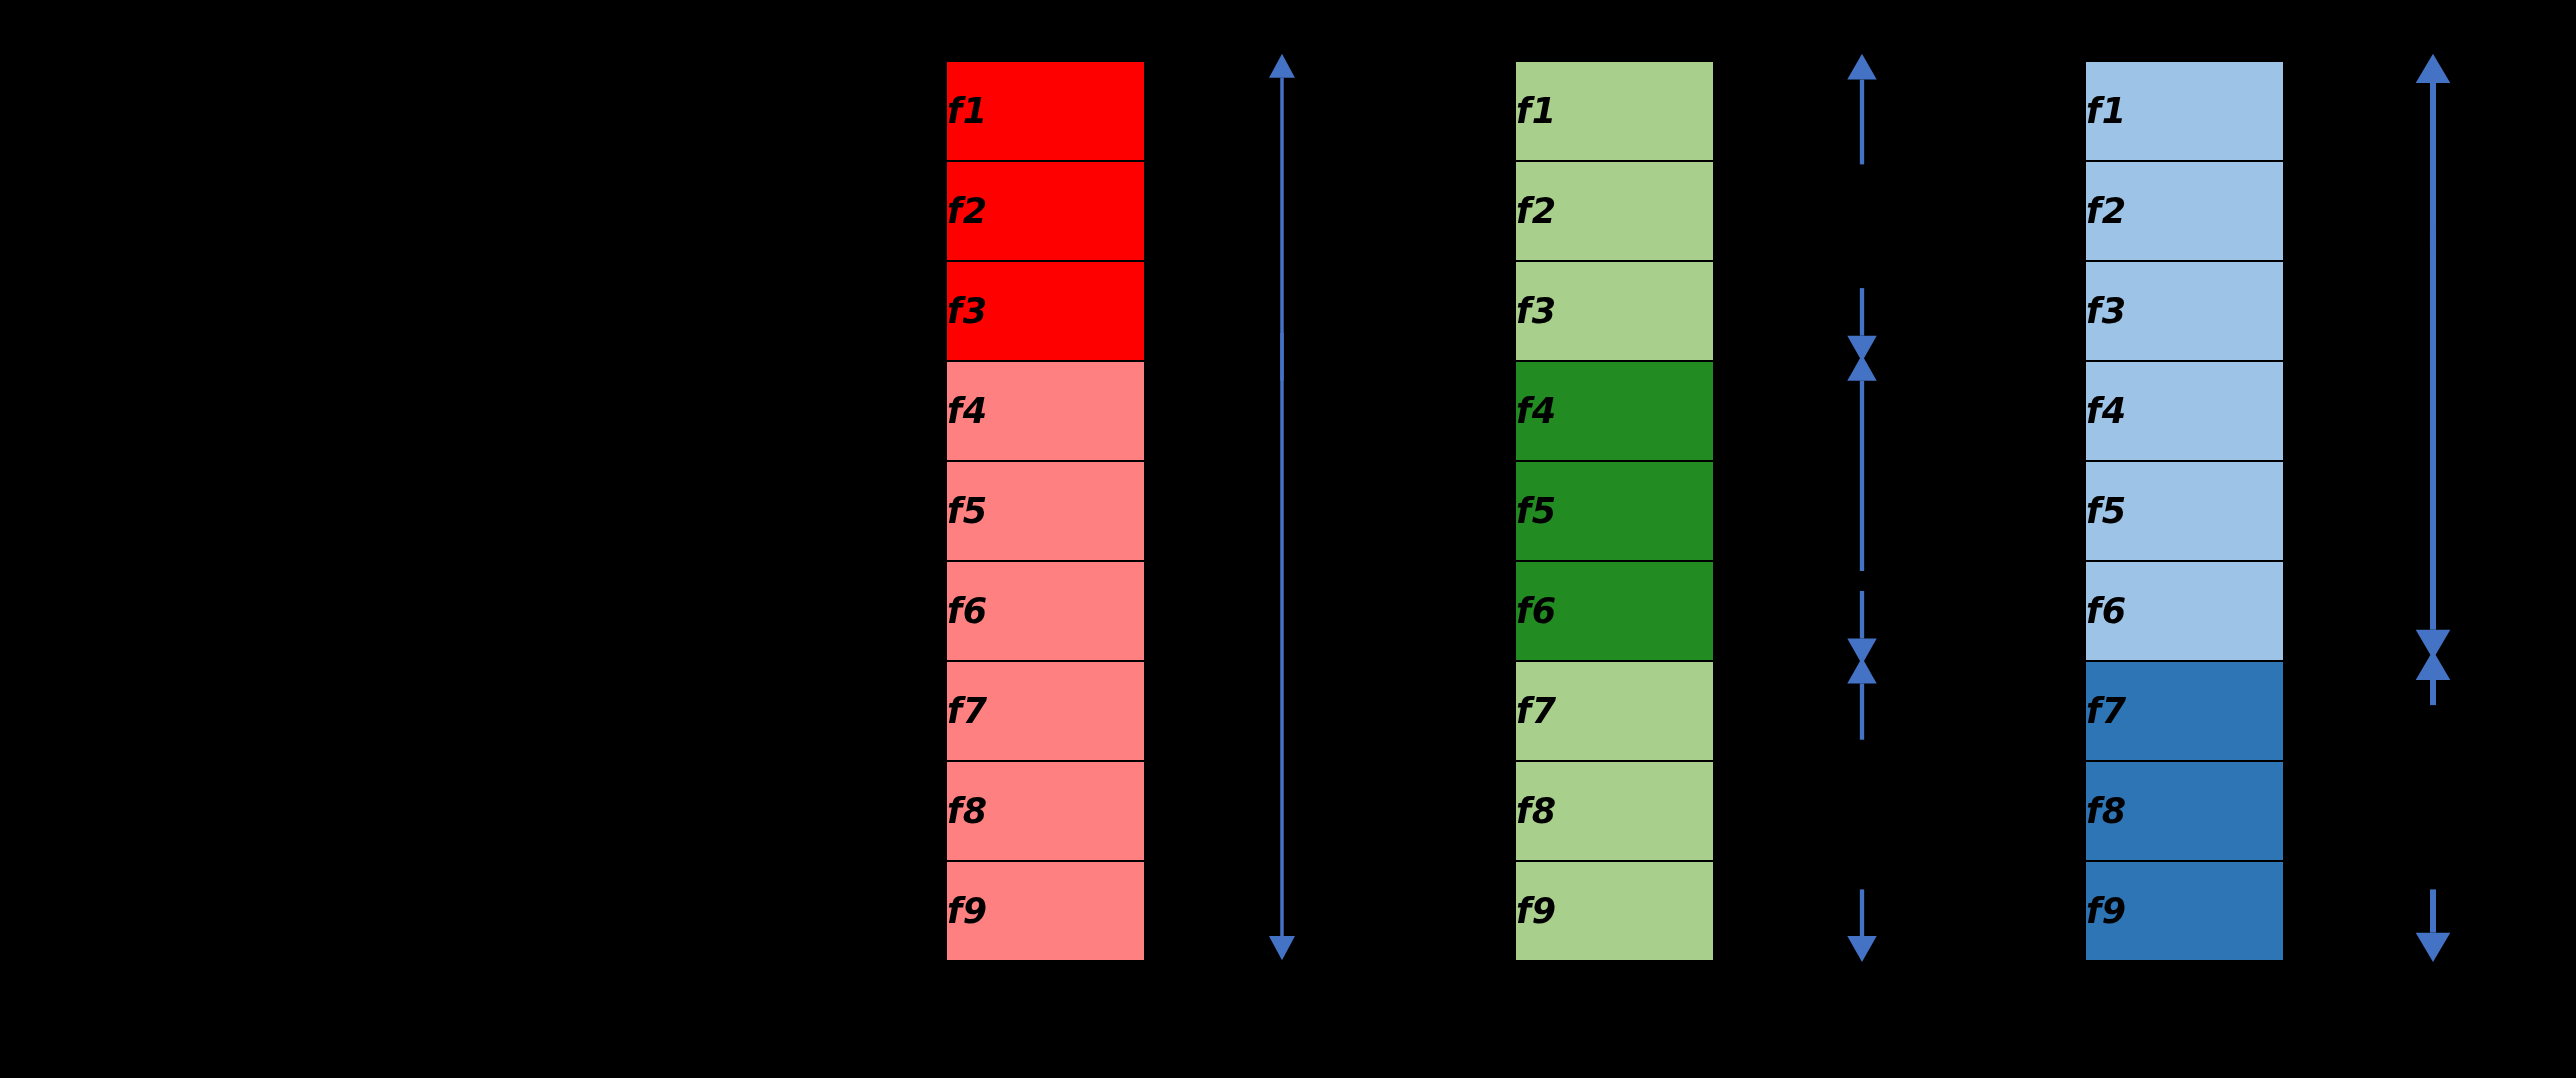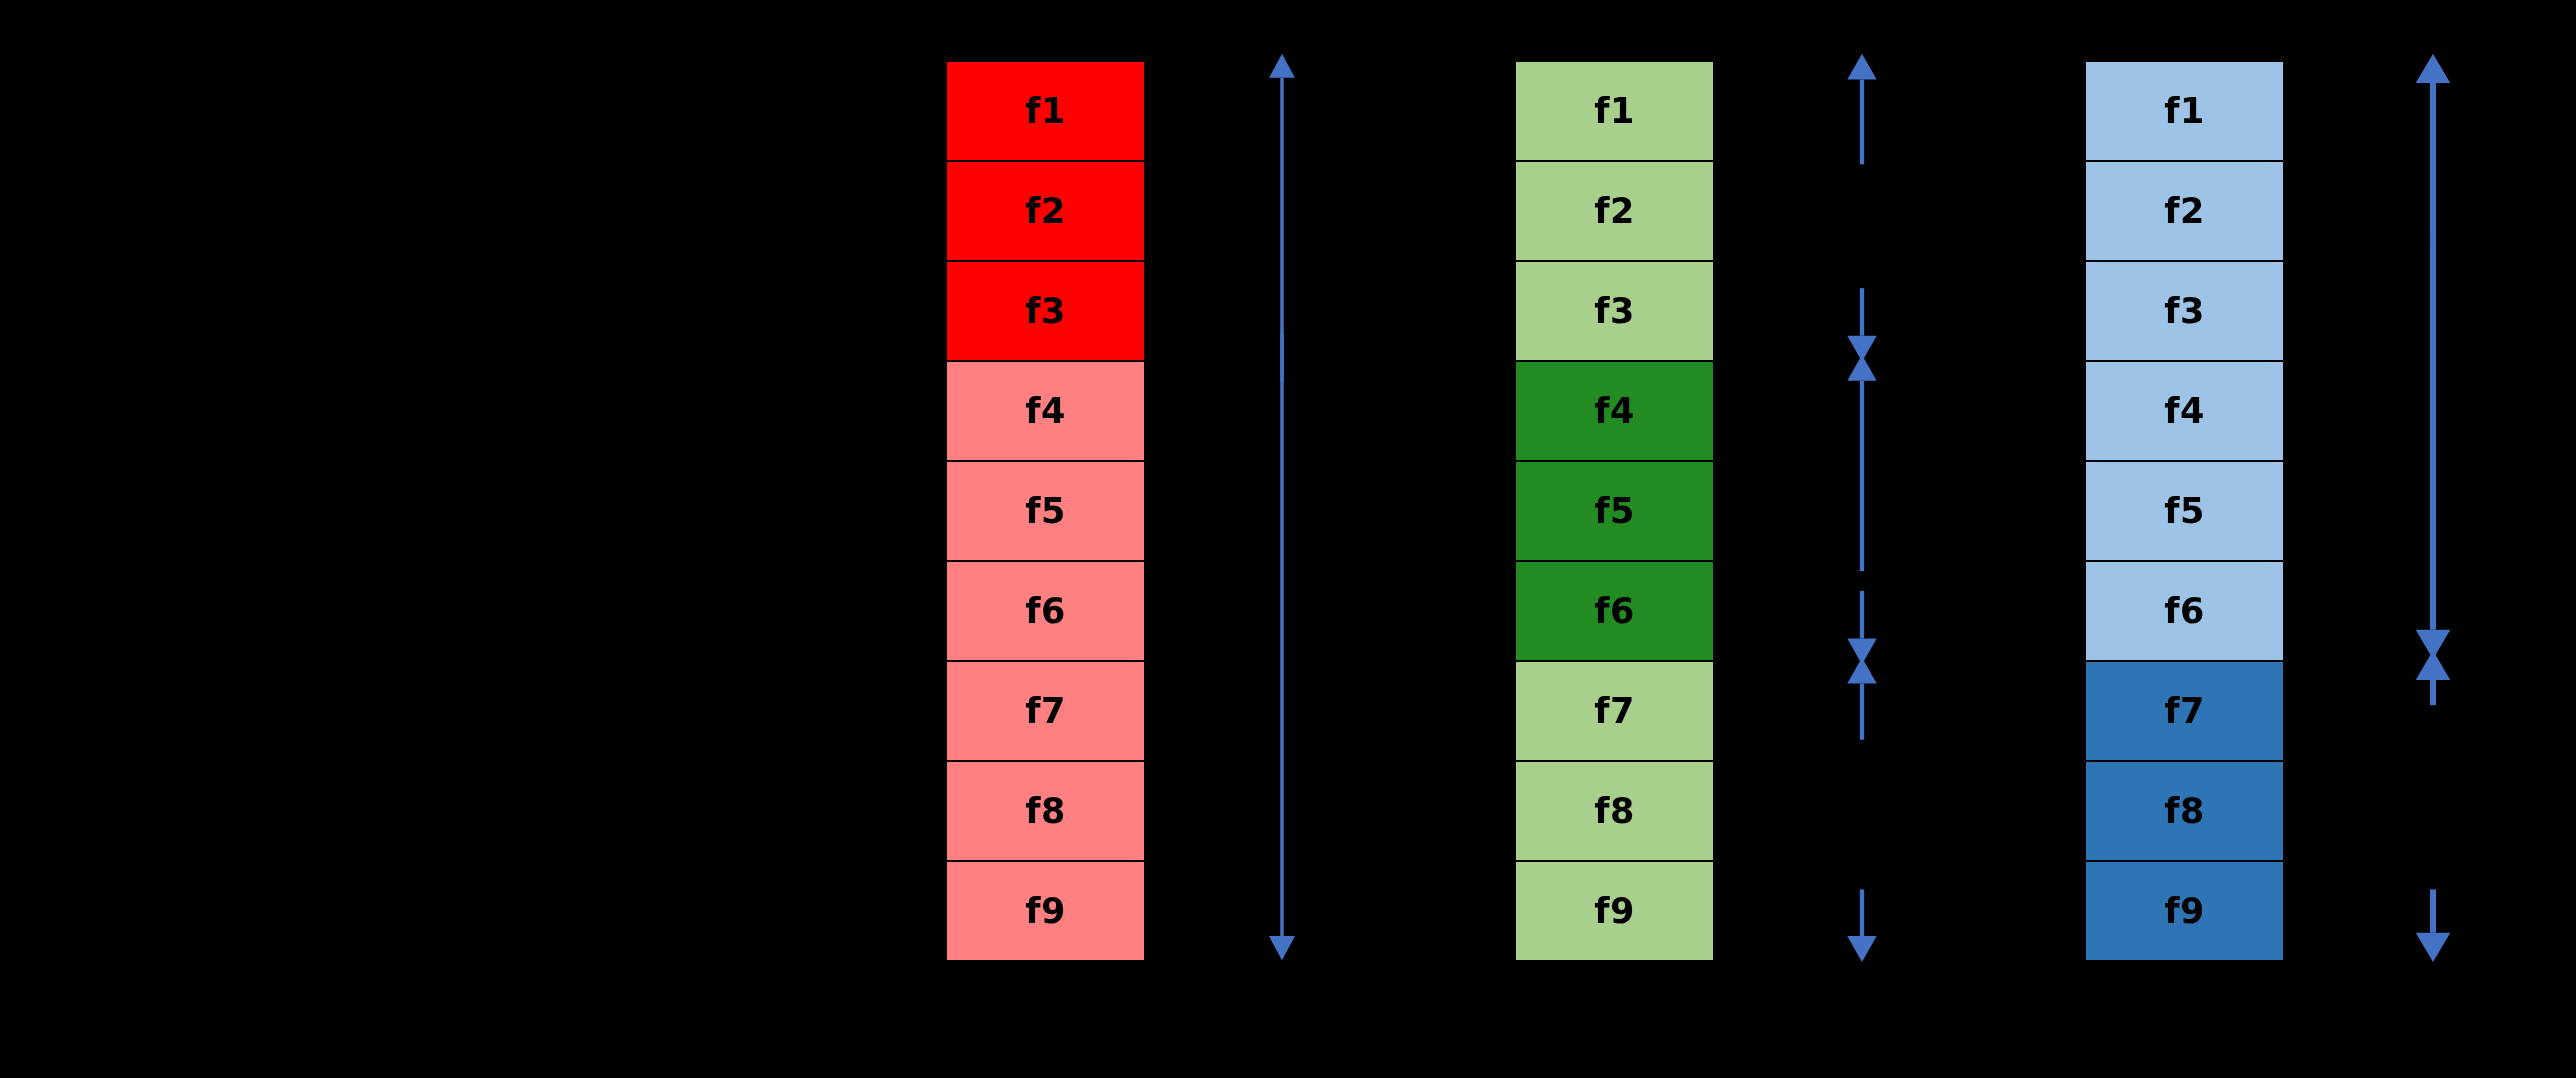--- a/index.html
+++ b/index.html
@@ -7,7 +7,7 @@
          font-family:"DejaVu Sans","Liberation Sans",sans-serif;}
   .column{position:absolute;width:199px;}
   .cell{position:relative;width:199px;height:100px;box-sizing:border-box;
-        border:1.7px solid #000000;display:flex;align-items:center;justify-content:center;}
+        border:1.7px solid #000000;display:flex;align-items:center;font-style:italic;}
   .cell span{font-size:35px;font-weight:bold;color:#000000;line-height:1;letter-spacing:0.4px;}
   .arrowgroup{position:absolute;top:0;width:104px;height:1078px;}
   .arrow-svg{position:absolute;left:0;top:0;overflow:visible;}

